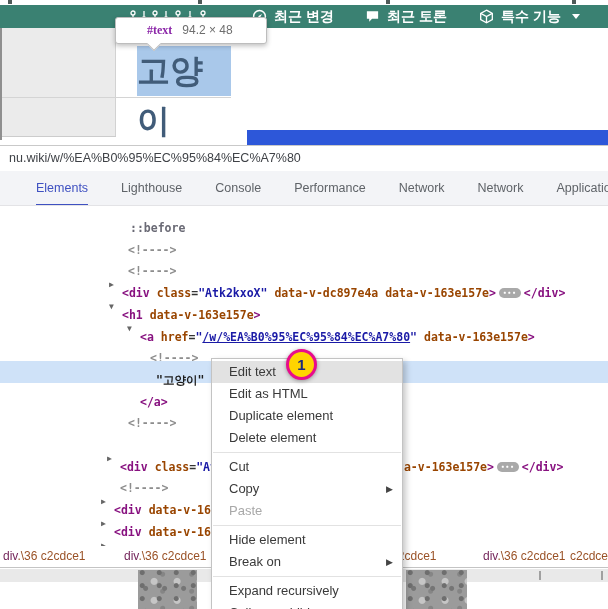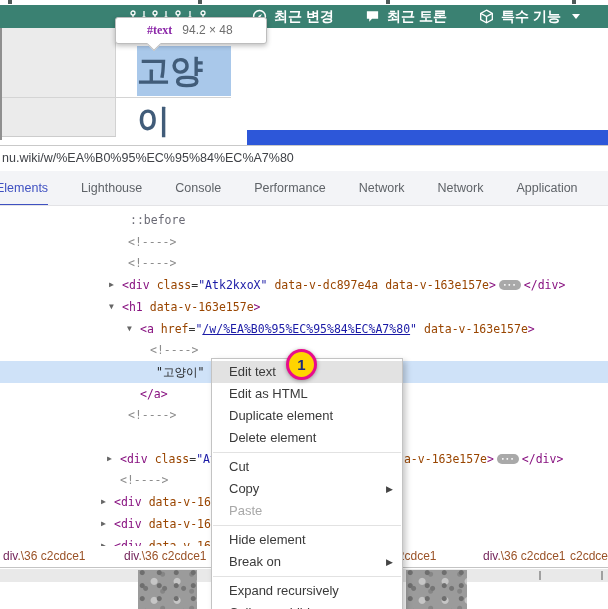--- a/index.html
+++ b/index.html
@@ -40,7 +40,7 @@
   
   .status-strip{position:absolute;left:0;top:145px;width:608px;height:26px;background:#fff;
                 border-top:1px solid #c9c9c9;font-size:12.5px;color:#3f4247;line-height:25px;
-                padding-left:2px;box-sizing:border-box;}
+                padding-left:9px;box-sizing:border-box;}
 
   
   .tabs{position:absolute;left:0;top:171px;width:608px;height:35px;background:#f3f4f7;

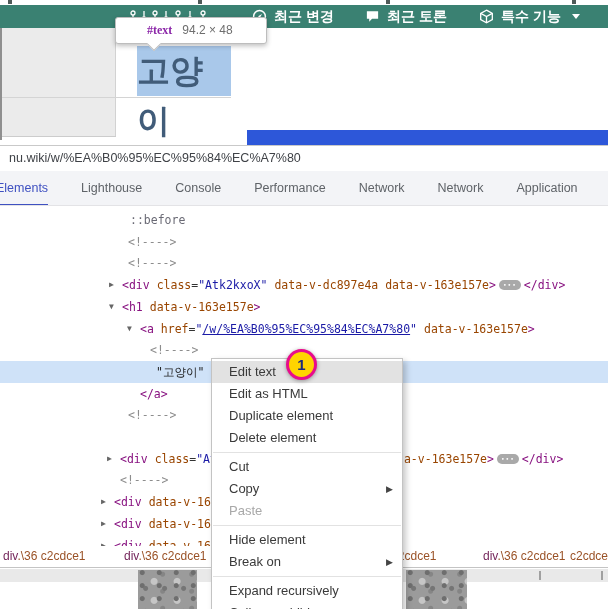--- a/index.html
+++ b/index.html
@@ -45,7 +45,7 @@
   
   .tabs{position:absolute;left:0;top:171px;width:608px;height:35px;background:#f3f4f7;
         display:flex;gap:33px;font-size:12.5px;color:#5f6368;overflow:hidden;
-        border-bottom:1px solid #e3e3e6;box-sizing:border-box;}
+        border-bottom:1px solid #e3e3e6;box-sizing:border-box;padding-left:40px;}
   .tab{line-height:34px;height:35px;white-space:nowrap;cursor:default;box-sizing:border-box;}
   .tab:first-child{margin-left:-4px;}
   .tab.active{color:#3f51c1;border-bottom:2px solid #3f51c1;}

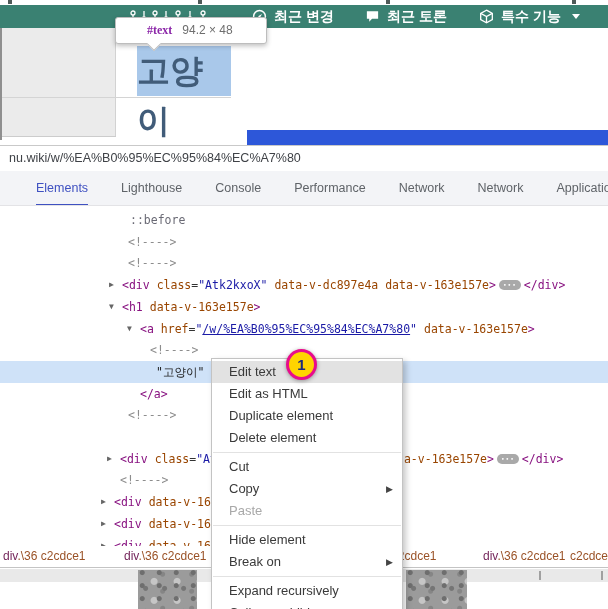--- a/index.html
+++ b/index.html
@@ -56,7 +56,7 @@
   .trow{position:absolute;left:0;width:608px;height:22px;line-height:22px;white-space:pre;}
   .trow.sel{background:#cfe2f8;}
   .arw{position:absolute;font-size:8px;color:#666;top:0;line-height:22px;}
-  .rc{position:absolute;top:0;}
+  .rc{position:absolute;top:8px;font-weight:bold;}
   .c-tag{color:#881280;text-align:center;}
   .c-attr{color:#994500;}
   .c-val{color:#1a1aa6;}

